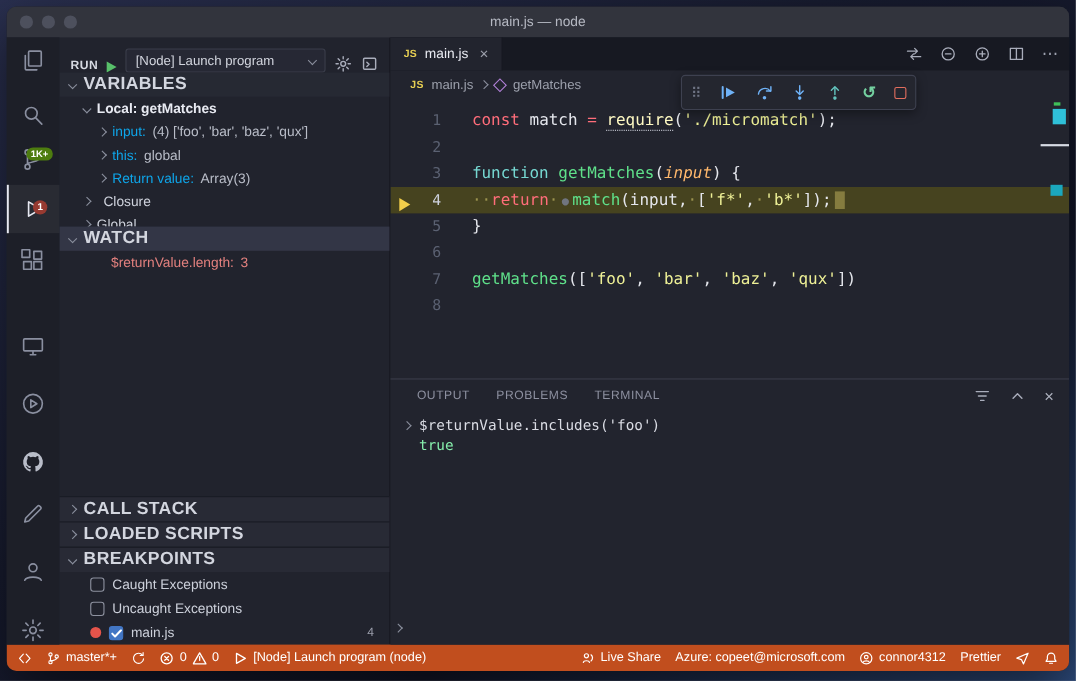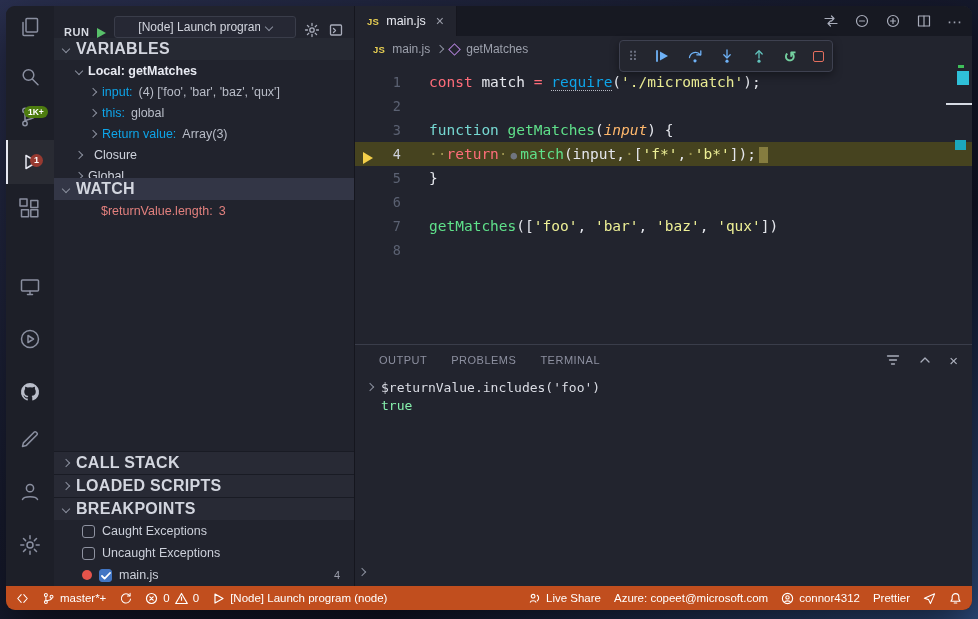--- a/index.html
+++ b/index.html
@@ -109,6 +109,14 @@
 
 <div class="window">
 
+  <div class="titlebar">
+    <div class="lights">
+      <div class="light"></div>
+      <div class="light"></div>
+      <div class="light"></div>
+    </div>
+    <div class="title">main.js — node</div>
+  </div>
 
   <div class="main">
 

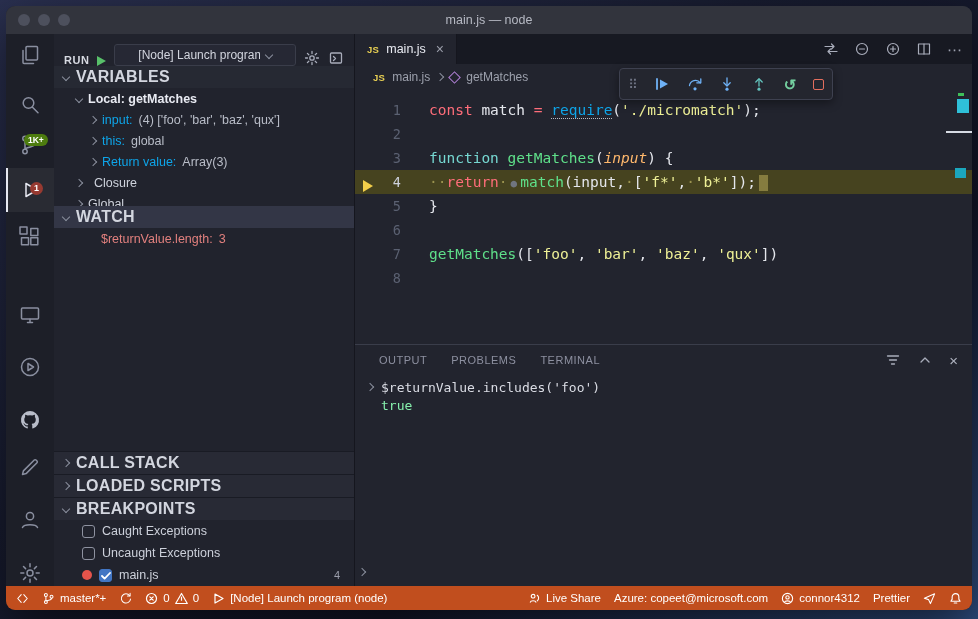--- a/index.html
+++ b/index.html
@@ -31,7 +31,7 @@
   .runbar{height:32px;display:flex;align-items:flex-end;padding:0 10px;gap:8px;flex:0 0 auto;}
   .run-label{font-size:11px;font-weight:bold;color:#d7dae2;letter-spacing:.5px;}
   .play-tri{width:0;height:0;border-left:9px solid #58c06a;border-top:5.5px solid transparent;border-bottom:5.5px solid transparent;}
-  .cfg{flex:1;display:flex;align-items:center;gap:6px;background:#262834;border:1px solid #3a3d4a;border-radius:3px;height:20px;padding:0 23px;font-size:12px;color:#d2d5de;min-width:0;}
+  .cfg{flex:1;display:flex;align-items:center;gap:6px;background:#262834;border:1px solid #3a3d4a;border-radius:3px;height:20px;padding:0 8px;font-size:12px;color:#d2d5de;min-width:0;}
   .cfg-label{flex:1;white-space:nowrap;overflow:hidden;}
   .icon16{width:16px;height:16px;color:#a9adbb;flex:0 0 auto;}
   .icon16 svg{width:16px;height:16px;display:block;fill:none;stroke:currentColor;stroke-width:1.3;stroke-linecap:round;stroke-linejoin:round;}

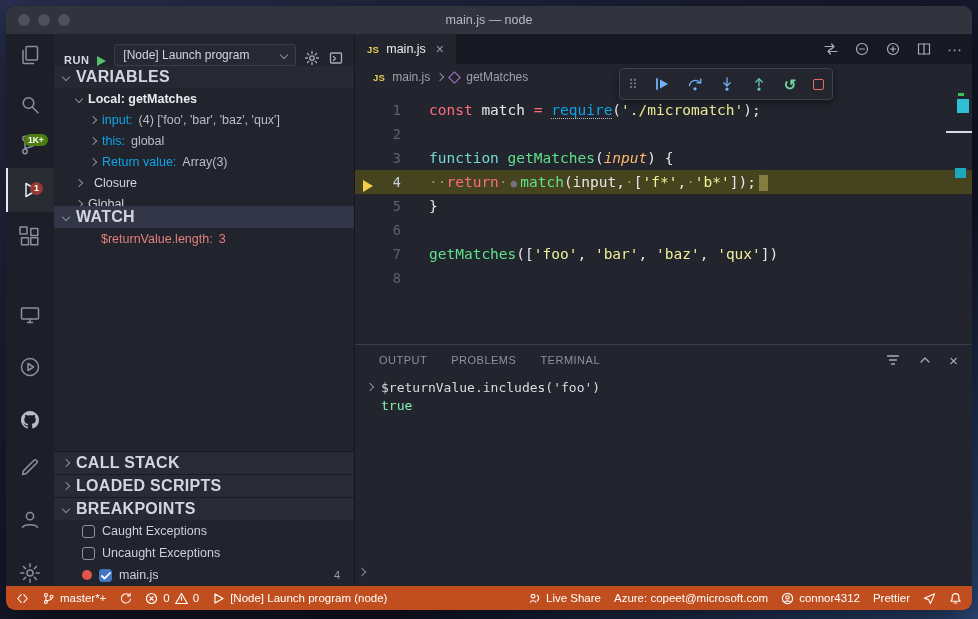--- a/index.html
+++ b/index.html
@@ -83,7 +83,7 @@
   .tk-str{color:#eef096;}
   .tk-pun{color:#e4e6ec;}
   .tk-fg{color:#e4e6ec;}
-  .tk-req{color:#0ea5e9;border-bottom:1.5px dotted #b7bac4;}
+  .tk-req{color:#fef9c3;border-bottom:1.5px dotted #b7bac4;}
   .tk-ws{color:#9b934f;}
   .tk-bpdot{color:#70757f;font-size:11px;padding:0 3px;}
   .tk-endmark{display:inline-block;width:9px;height:16px;background:#857c3f;margin-left:3px;vertical-align:middle;}

